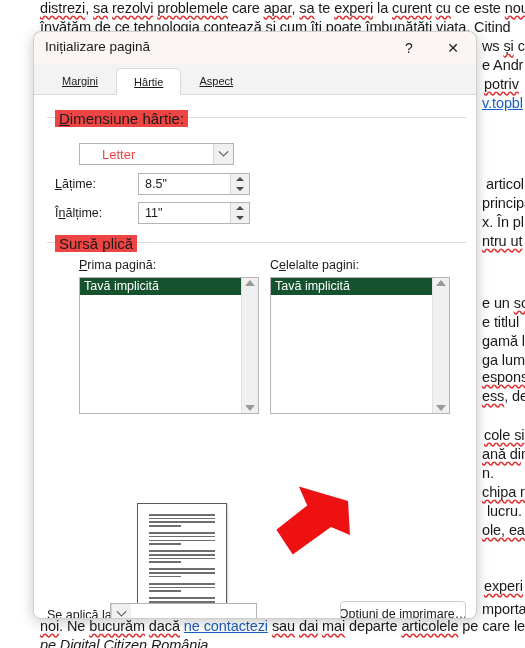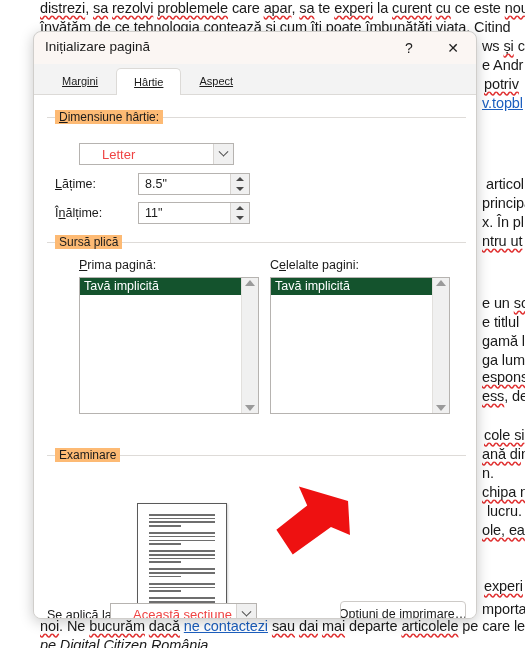--- a/index.html
+++ b/index.html
@@ -106,9 +106,9 @@
   }
   .group-label {
     position: absolute; top: -7px; left: 8px;
-    background: #fdba74;
+    background: #ef4444;
     padding: 0 4px;
-    font-size: 12px; color: #1b1b1b;
+    font-size: 15px; color: #1b1b1b;
   }
   .group-line {
     position: absolute; top: 0; left: 0; right: 0;

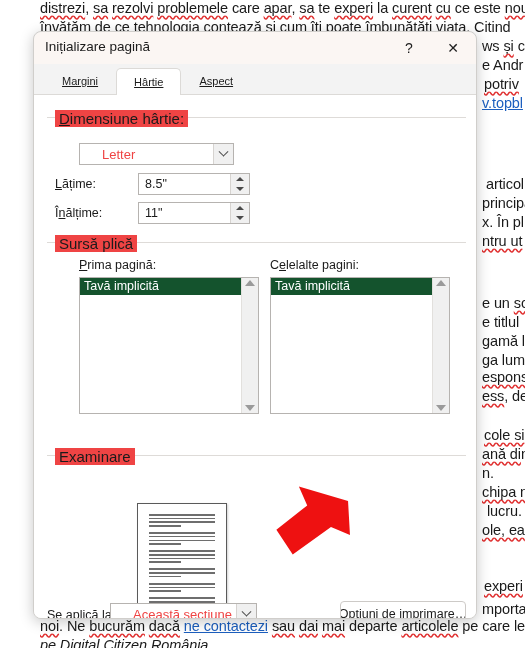--- a/index.html
+++ b/index.html
@@ -395,10 +395,6 @@
       </div>
     </div>
 
-    <div class="group" style="left:13px; top:360px; width:419px; height:145px;">
-      <div class="group-line"></div>
-      <div class="group-label">Examinare</div>
-    </div>
 
     <div id="preview-page">
       <div class="pl"></div>

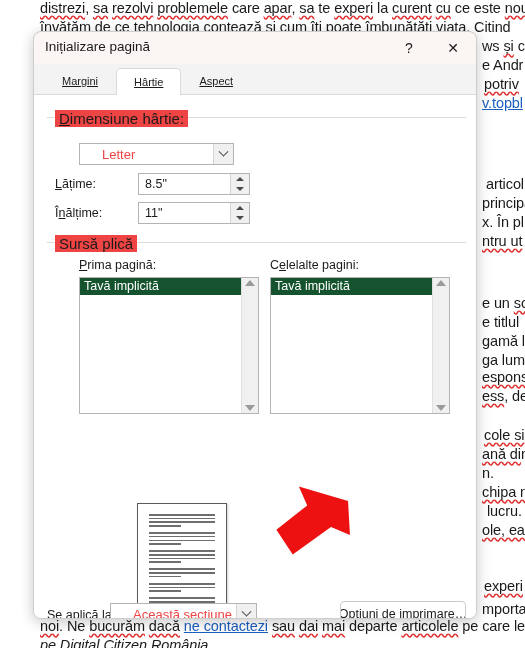--- a/index.html
+++ b/index.html
@@ -427,7 +427,6 @@
     </div>
 
     <div class="combo" style="left:76px; top:508px; width:147px;">
-      <div class="val">Această secțiune</div>
       <div class="arrowbox">
           <div class="chev"></div>
         </div>

